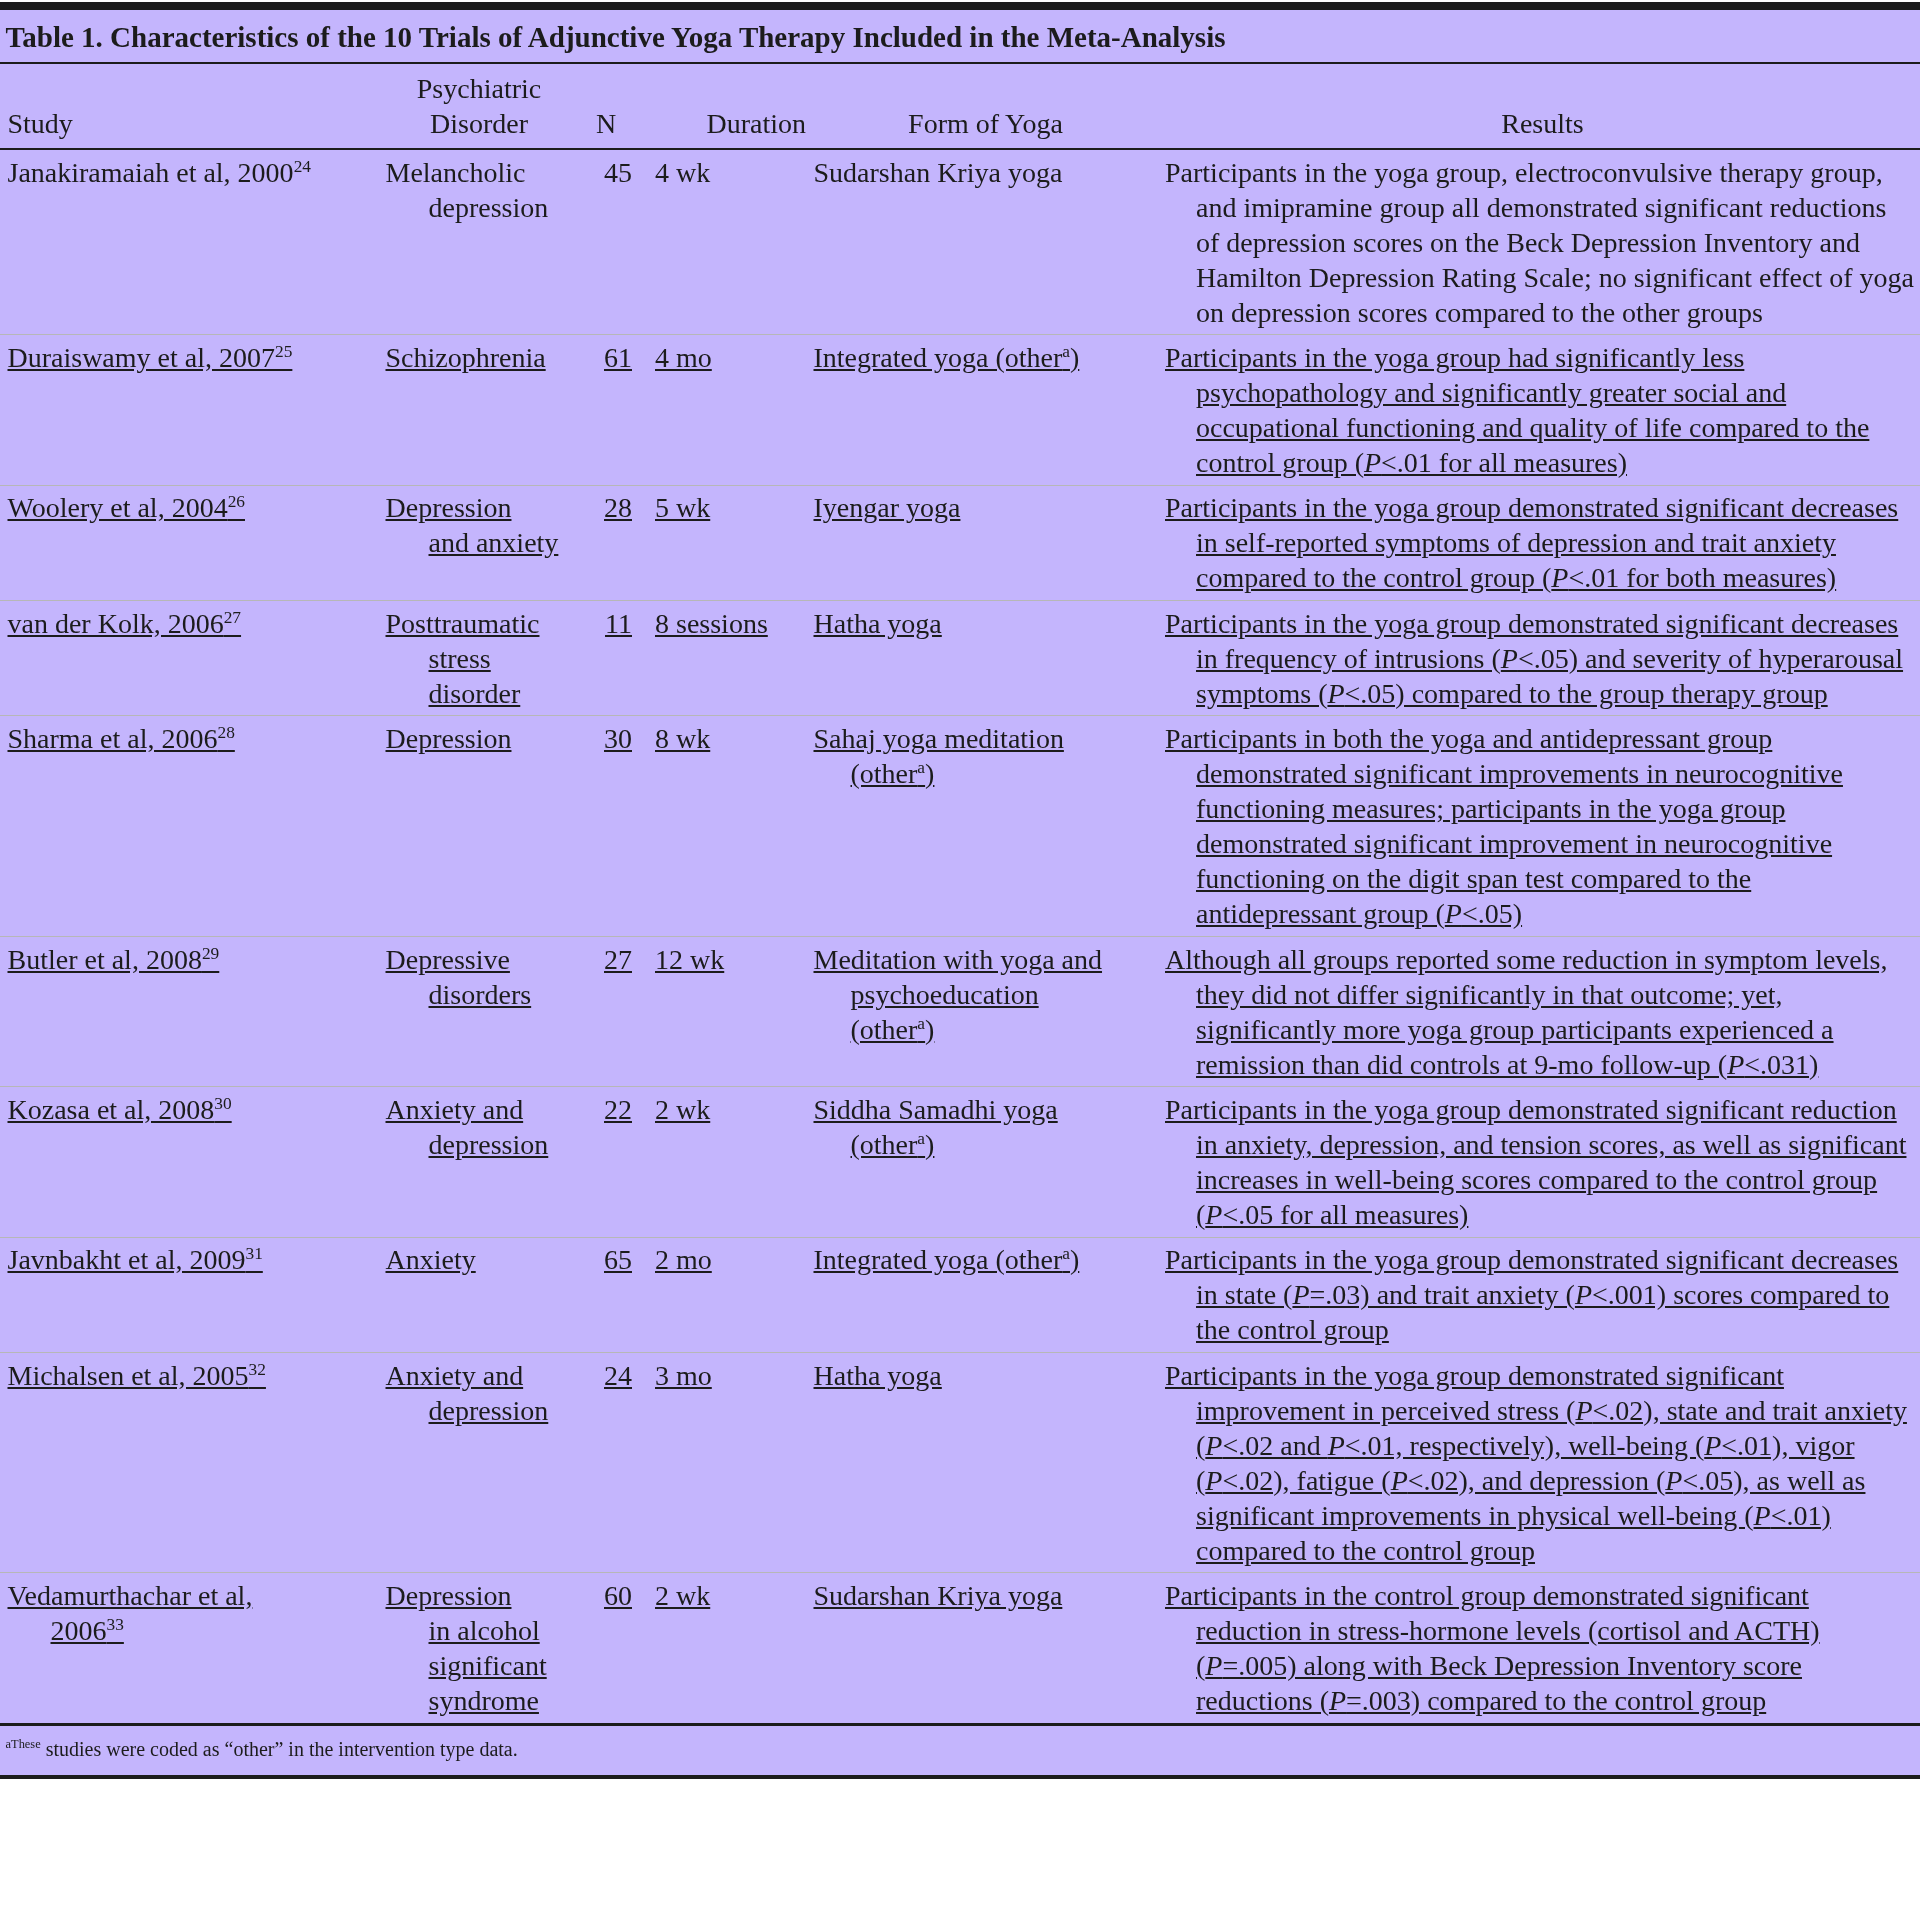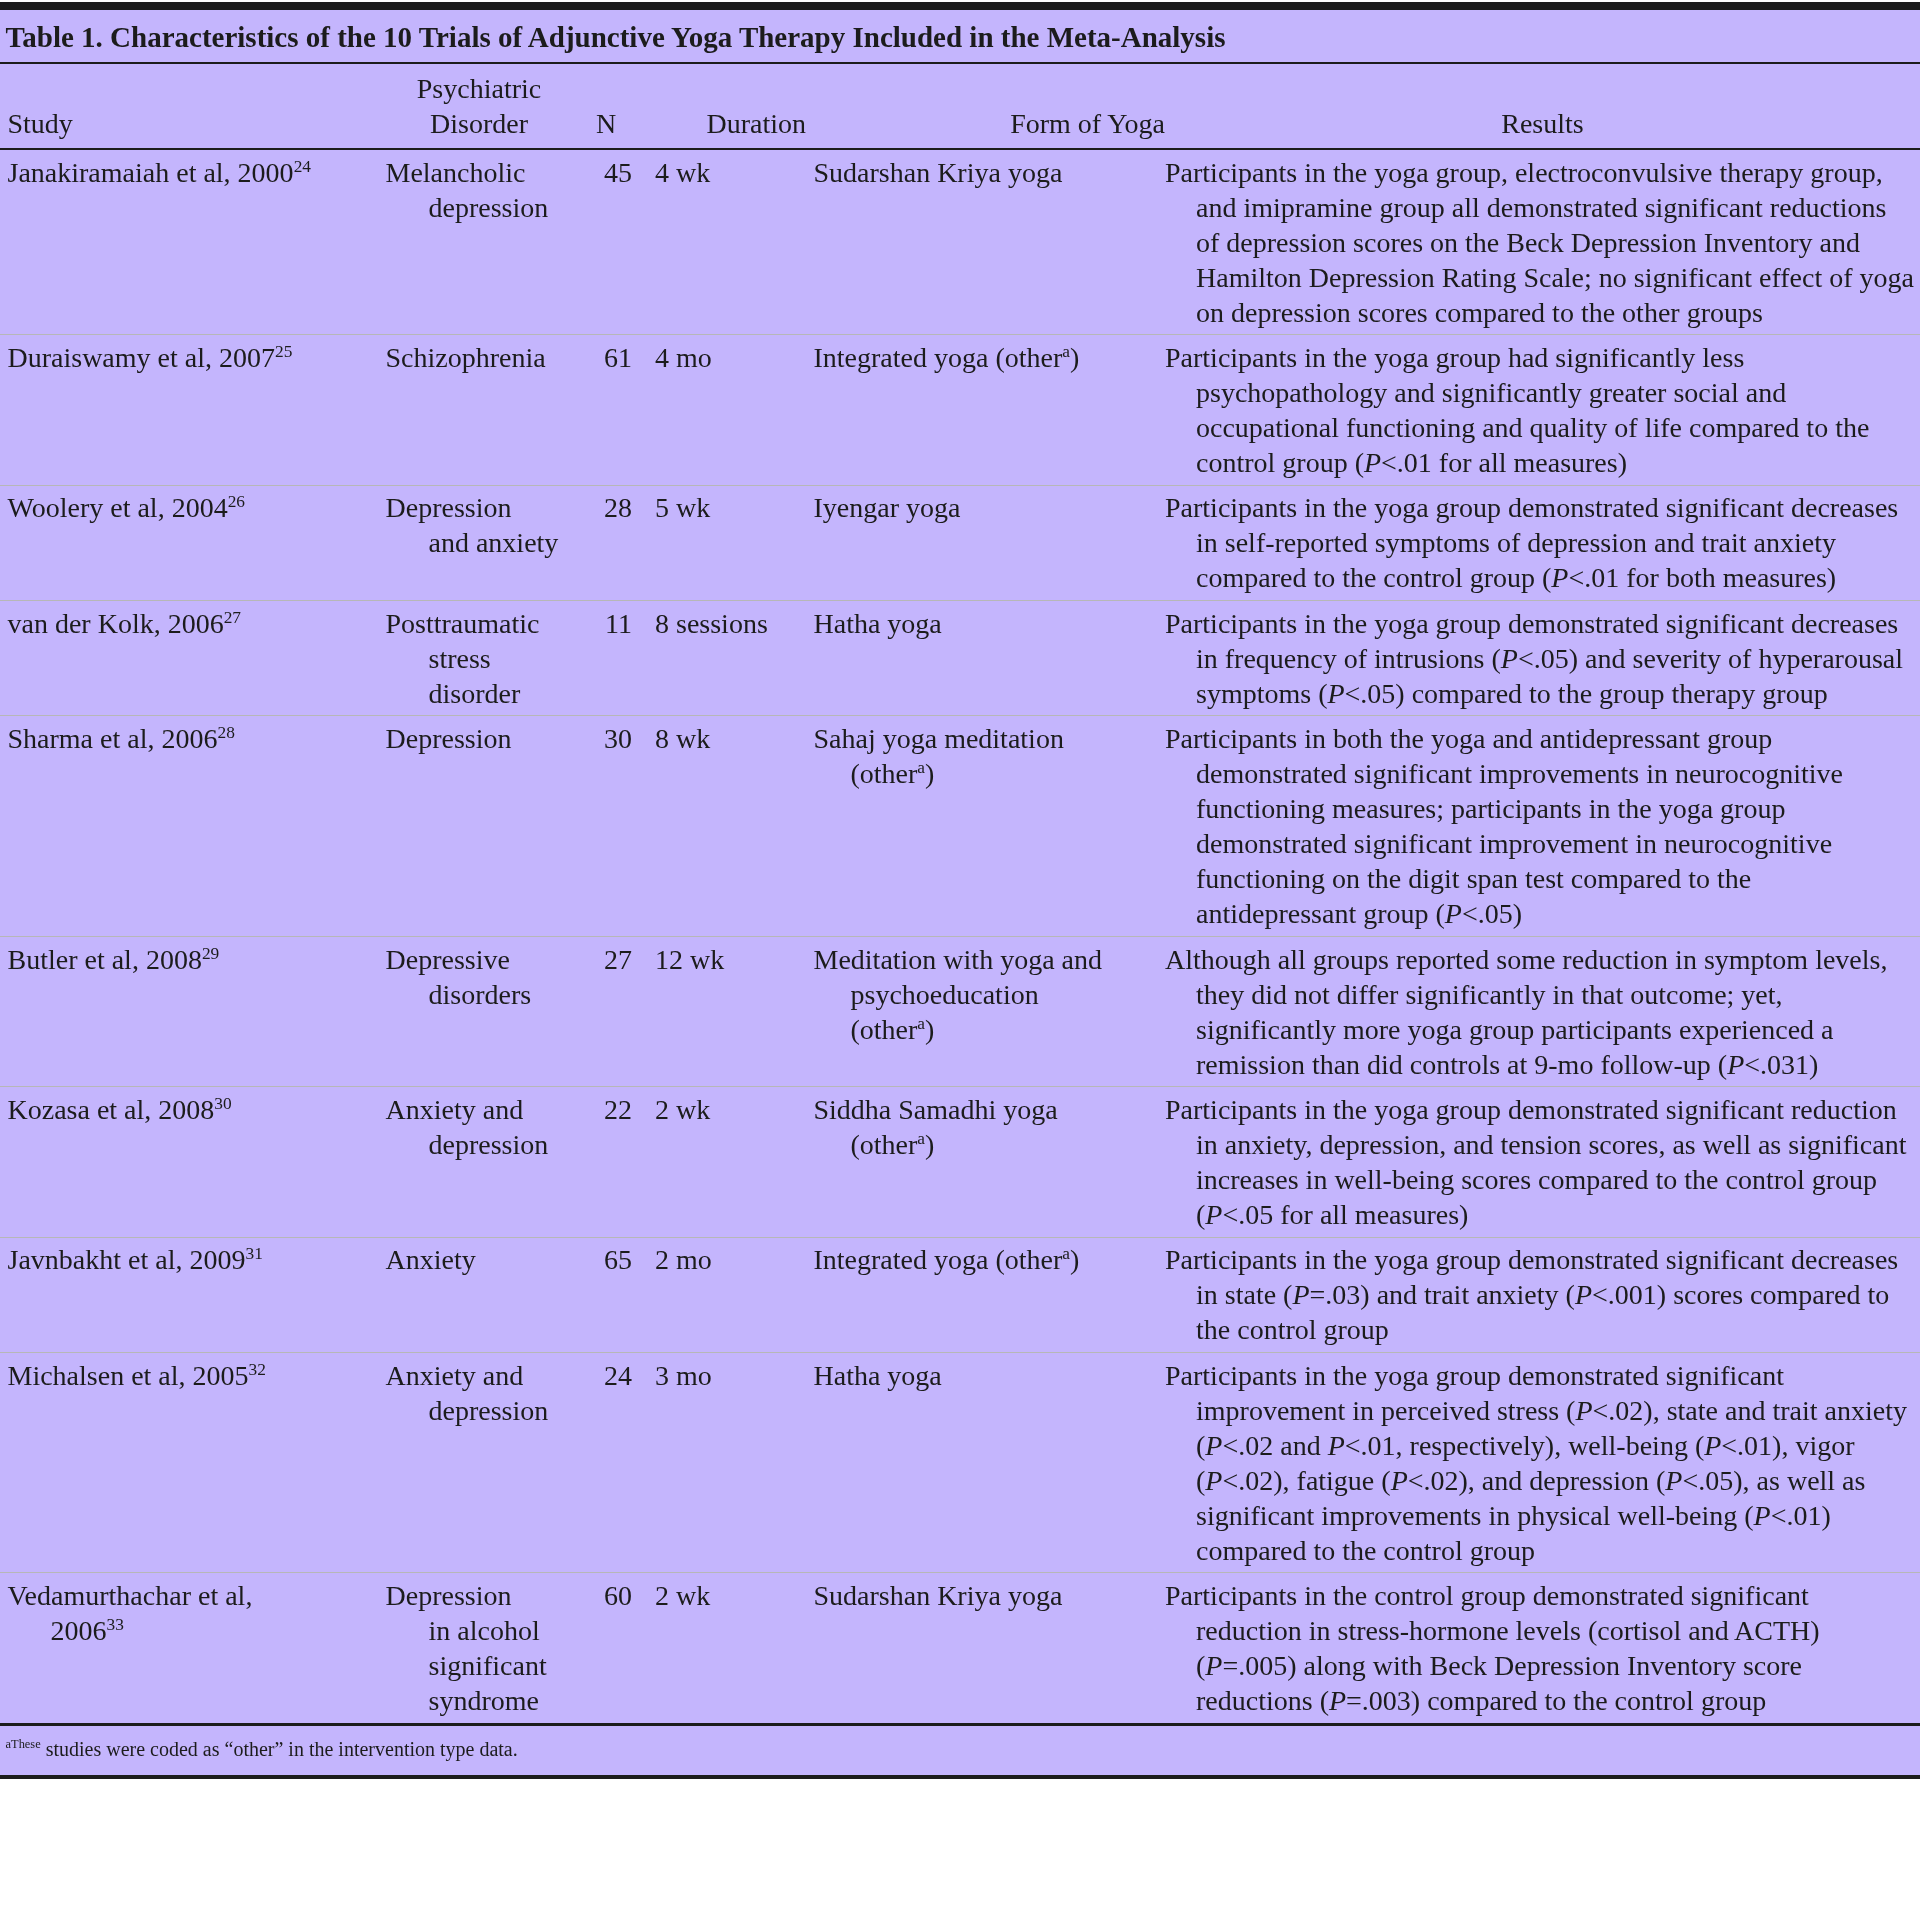--- a/index.html
+++ b/index.html
@@ -36,7 +36,7 @@
   th.c-disorder{ text-align:center; }
   th.c-n       { text-align:center; }
   th.c-duration{ text-align:right; padding-left:23px; }
-  th.c-yoga    { text-align:right; }
+  th.c-yoga    { text-align:center; }
   th.c-results { text-align:center; }
   tbody td {
     vertical-align:top;

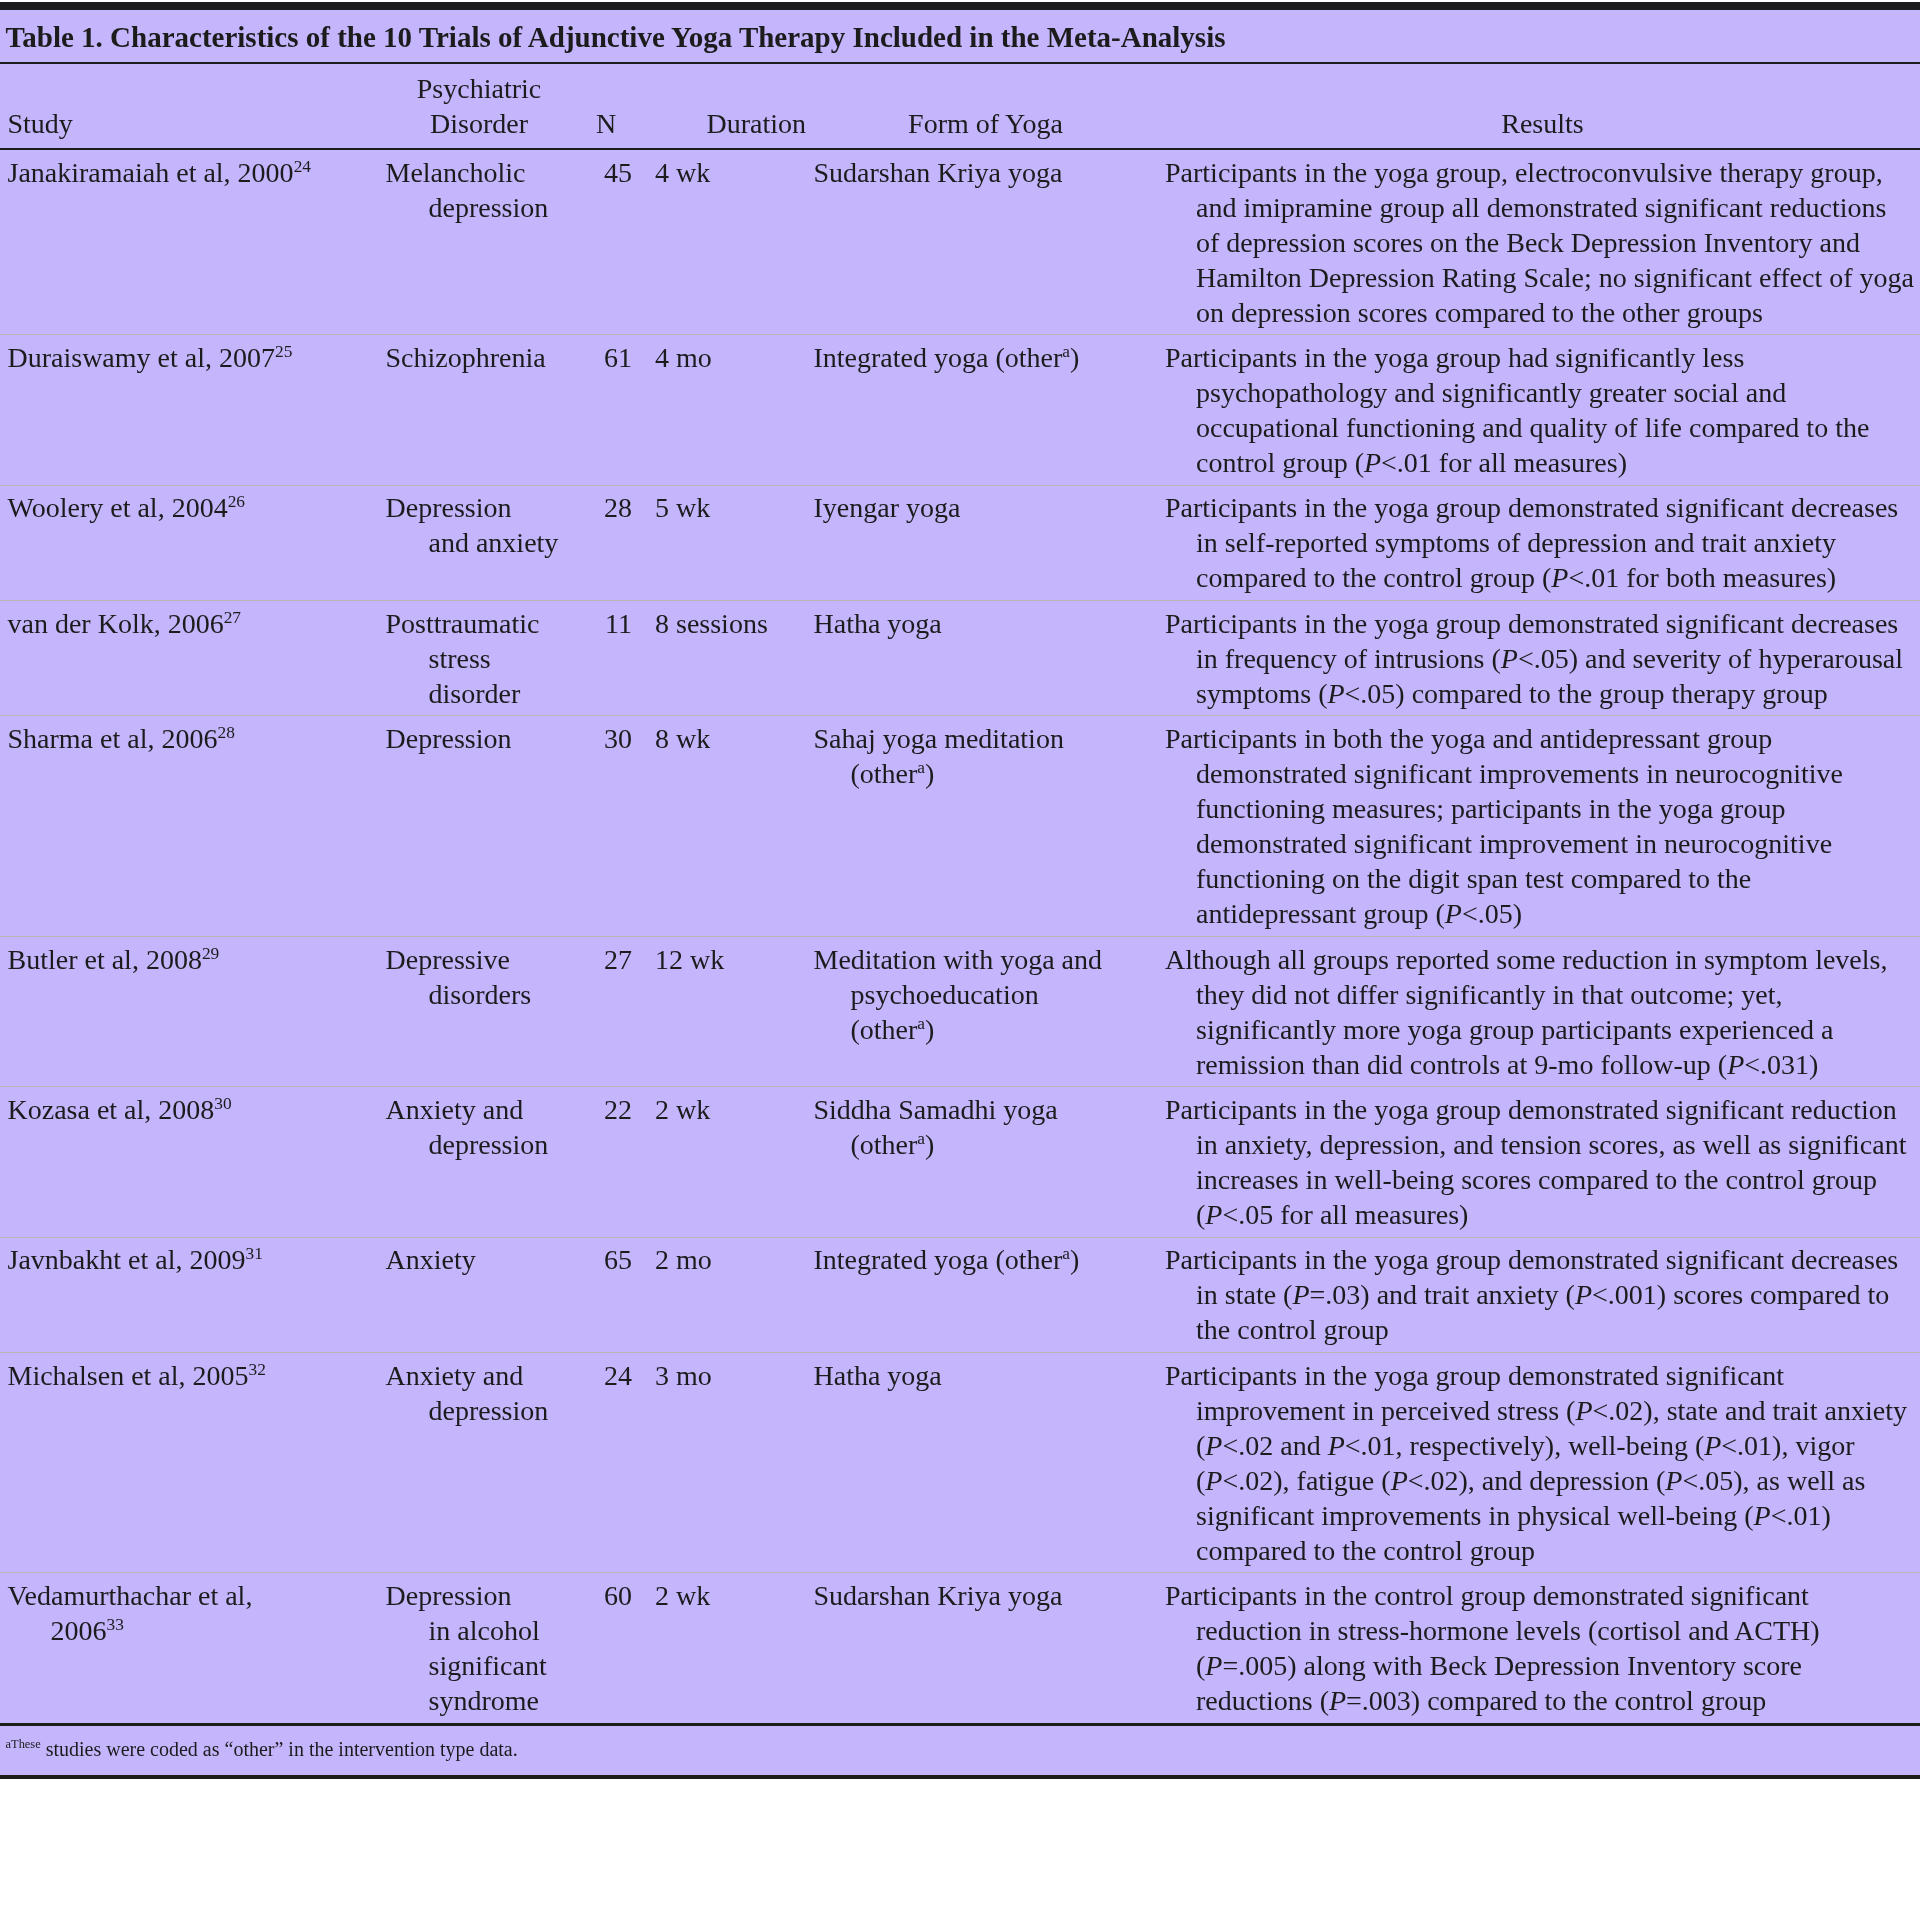--- a/index.html
+++ b/index.html
@@ -42,7 +42,7 @@
     vertical-align:top;
     padding:4.7px 0 4.7px 7.5px;
   }
-  tbody tr + tr td { border-top:1.9px solid #b7b7b7; }
+  tbody tr + tr td { border-top:1.9px solid #b7b7b7;text-decoration:underline; }
   td.c-n        { text-align:right; padding-left:0; }
   td.c-duration { padding-left:23px; }
   td.c-results  { padding-left:0; padding-right:3.7px; }

